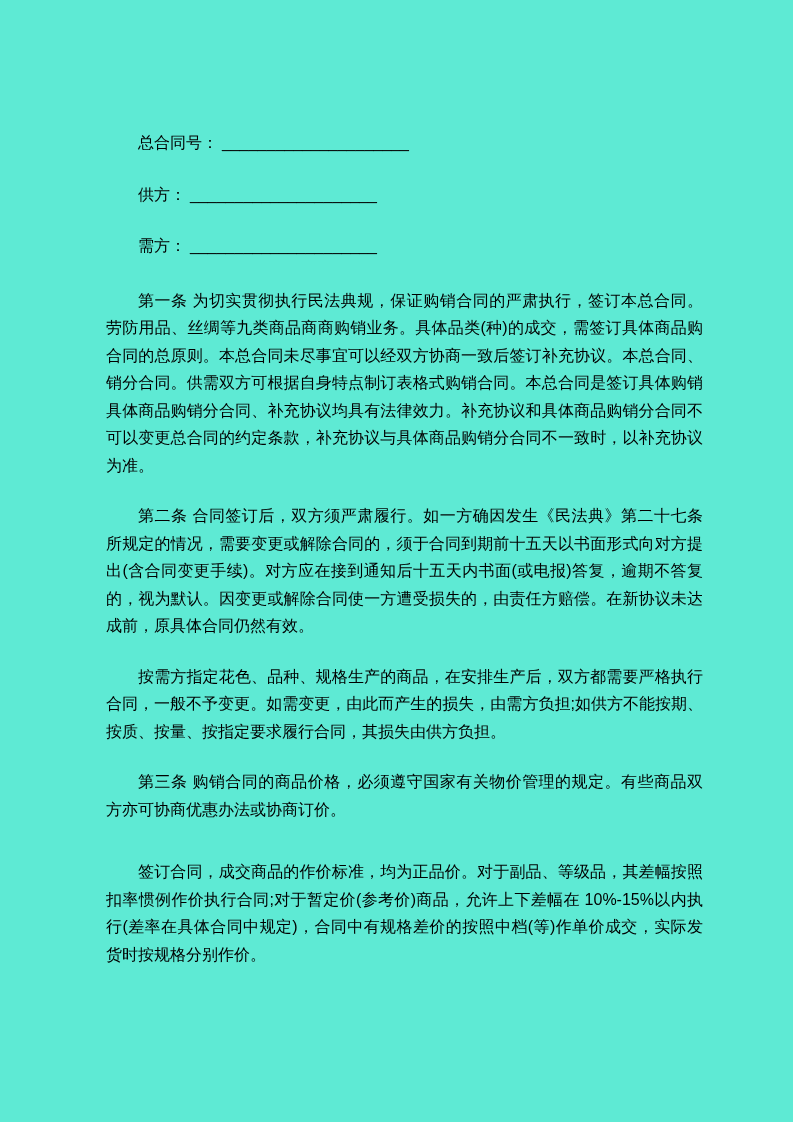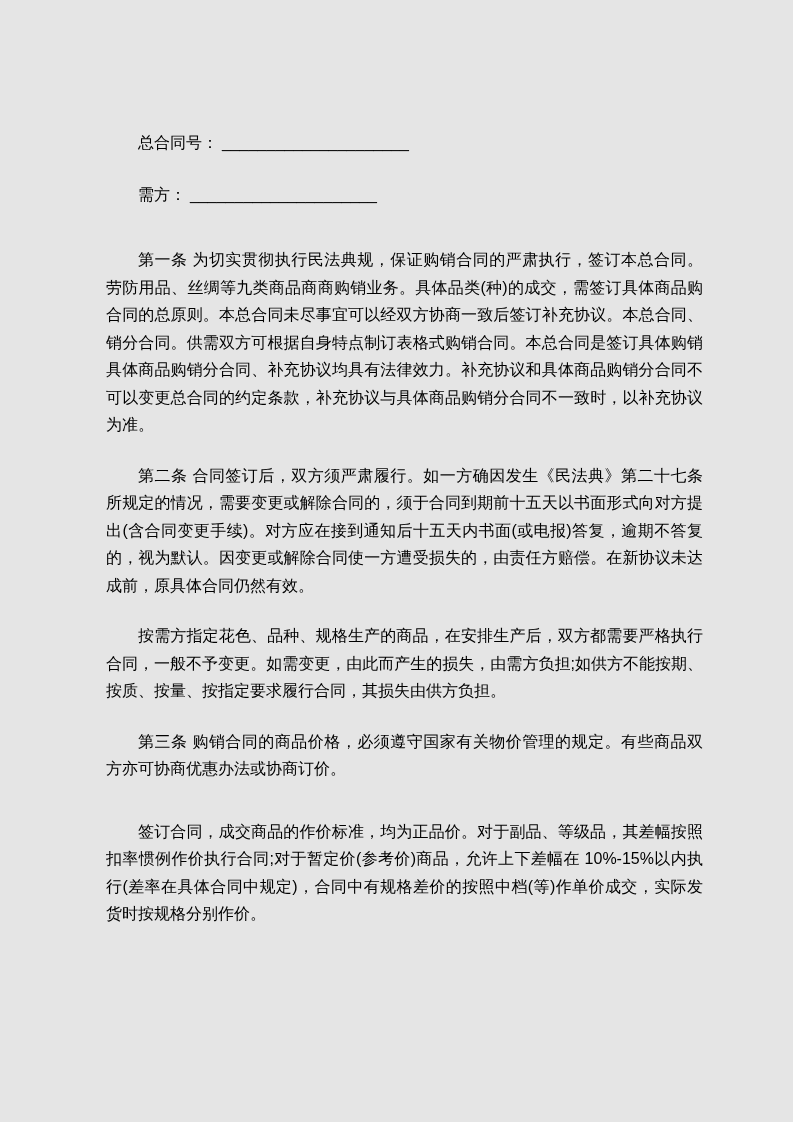--- a/index.html
+++ b/index.html
@@ -12,7 +12,7 @@
     width: 793px;
     height: 1122px;
     box-sizing: border-box;
-    background: #e5e5e5;
+    background: #5eead4;
     color: #000000;
     font-family: "Liberation Sans", "DejaVu Sans", sans-serif;
     font-size: 16px;

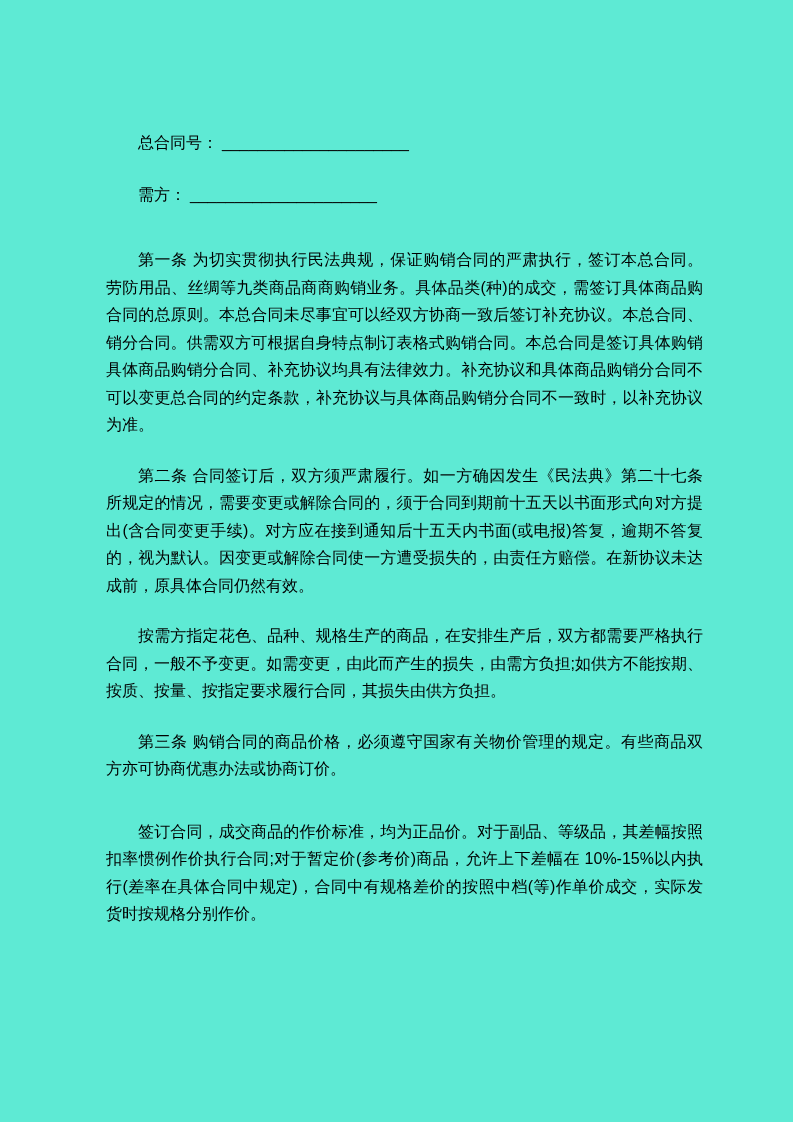--- a/index.html
+++ b/index.html
@@ -68,6 +68,7 @@
   <div class="header-fields">
     <p class="field"><span class="field-label">总合同号：</span><span class="blank">_____________________</span></p>
 
+    <p class="field"><span class="field-label">供方：</span><span class="blank">_____________________</span></p>
 
     <p class="field"><span class="field-label">需方：</span><span class="blank">_____________________</span></p>
   </div>

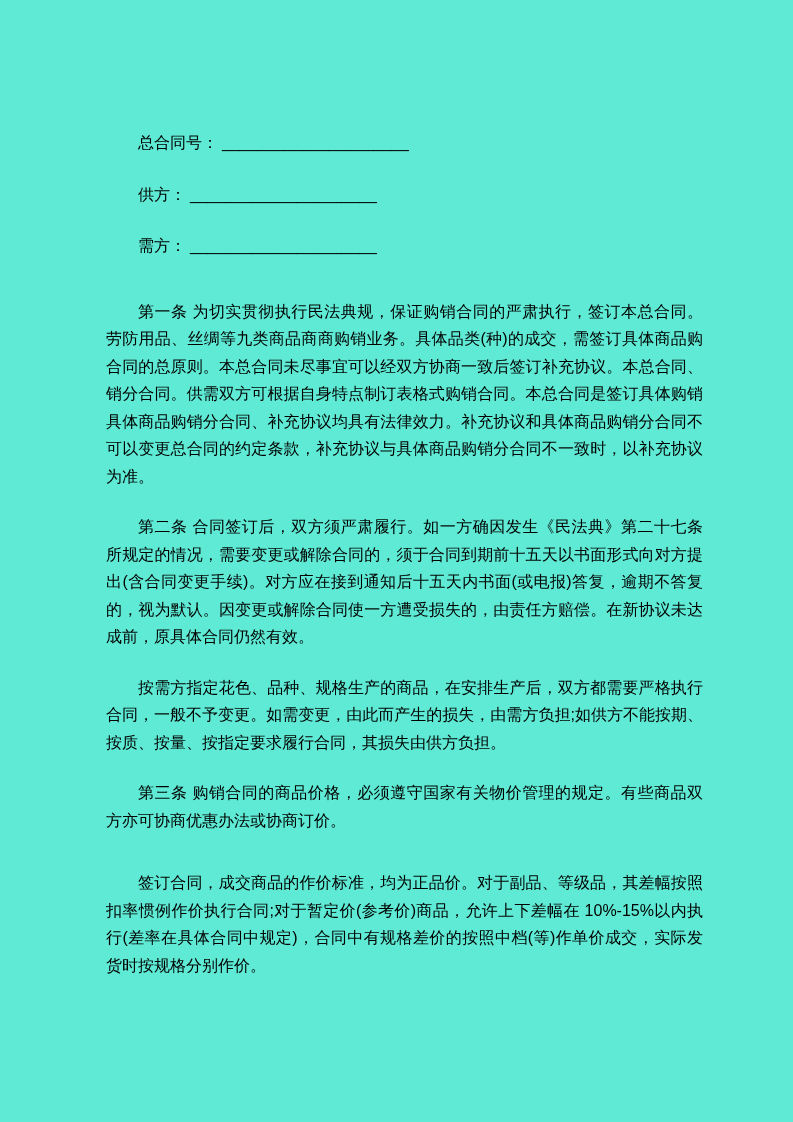--- a/index.html
+++ b/index.html
@@ -31,7 +31,7 @@
     white-space: nowrap;
   }
   .field:last-child {
-    margin-bottom: 12px;
+    margin-bottom: 1px;
   }
   .field-label {
     letter-spacing: 0;

